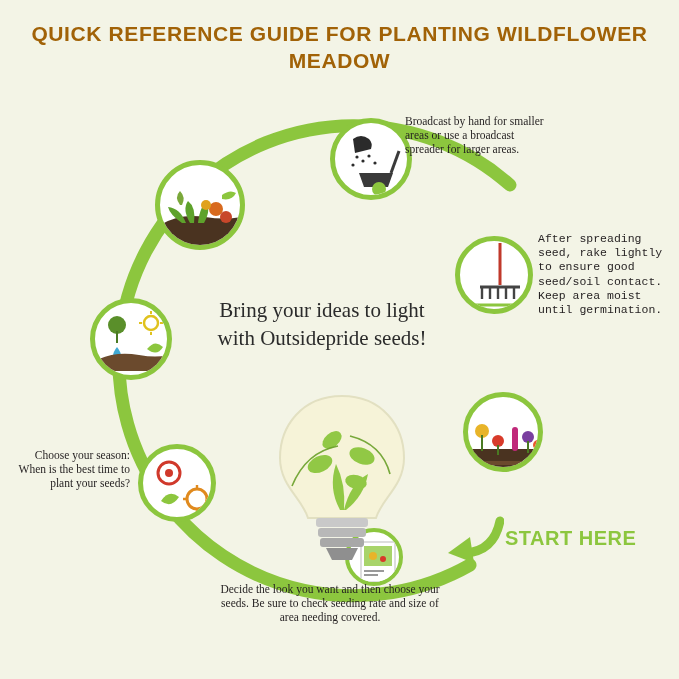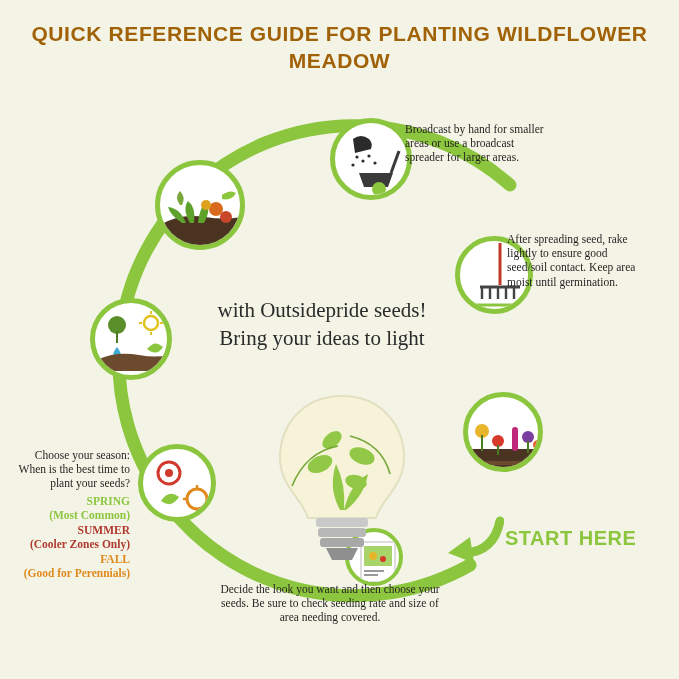--- a/index.html
+++ b/index.html
@@ -165,7 +165,7 @@
       </svg>
     </div>
   </div>
-  <div class="caption right" style="left:405px; top:122px; width:140px;">Broadcast by hand for smaller areas or use a broadcast spreader for larger areas.</div>
+  <div class="caption right" style="left:405px; top:114px; width:140px;">Broadcast by hand for smaller areas or use a broadcast spreader for larger areas.</div>
 
   <div class="node" style="left:455px; top:236px; width:78px; height:78px;">
     <div class="node-inner">

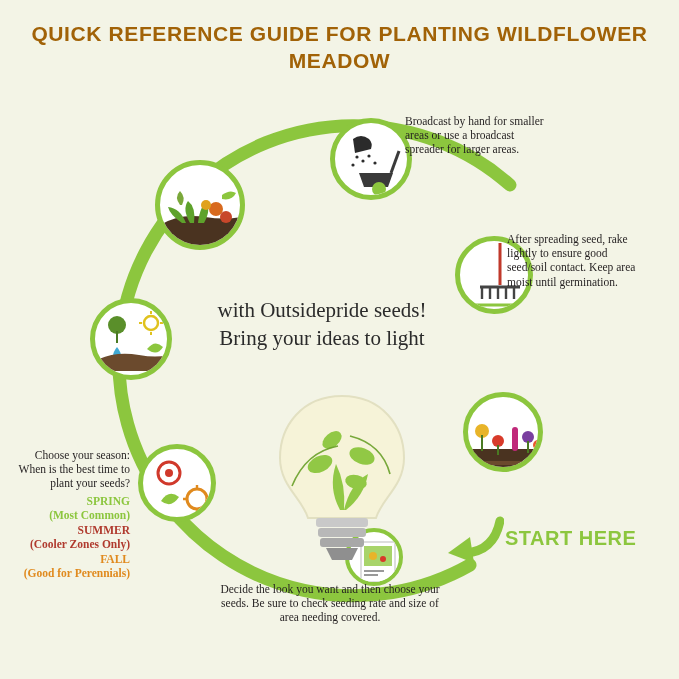--- a/index.html
+++ b/index.html
@@ -183,7 +183,7 @@
       </svg>
     </div>
   </div>
-  <div class="caption right" style="left:507px; top:232px; width:140px;">After spreading seed, rake lightly to ensure good seed/soil contact. Keep area moist until germination.</div>
+  <div class="caption right" style="left:538px; top:232px; width:140px;font-family:Liberation Mono, monospace;">After spreading seed, rake lightly to ensure good seed/soil contact. Keep area moist until germination.</div>
 
   <div class="node" style="left:463px; top:392px; width:80px; height:80px;">
     <div class="node-inner">

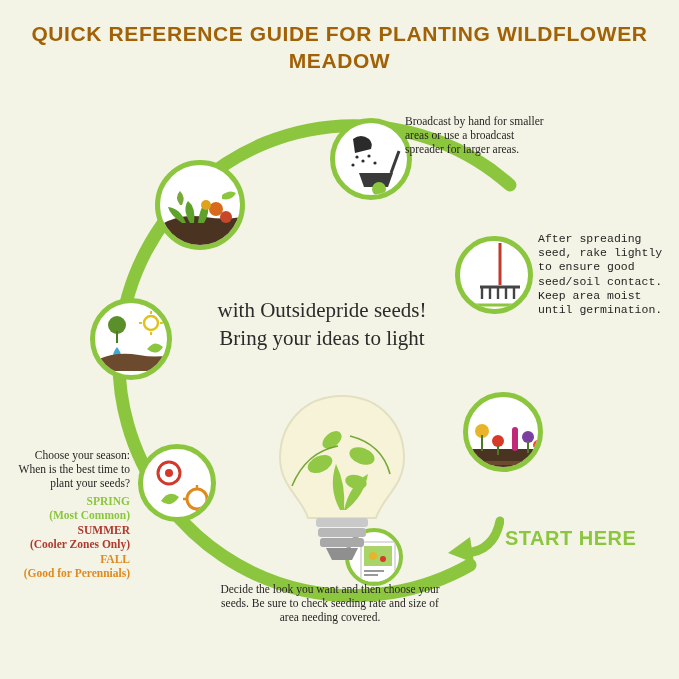--- a/index.html
+++ b/index.html
@@ -301,8 +301,8 @@
   <div class="start-here">START HERE</div>
 
   <div class="slogan">
+    <div>Bring your ideas to light</div>
     <div>with Outsidepride seeds!</div>
-    <div>Bring your ideas to light</div>
   </div>
 
 </div>

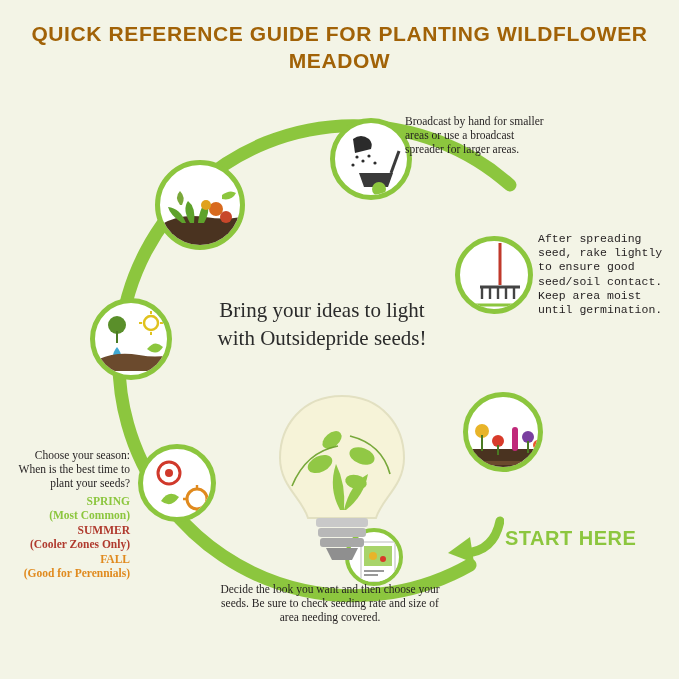--- a/index.html
+++ b/index.html
@@ -222,14 +222,6 @@
   </div>
   <div class="caption left" style="left:12px; top:448px; width:118px;">
     <div>Choose your season: When is the best time to plant your seeds?</div>
-    <div class="season-list">
-      <div class="season-line spring">SPRING</div>
-      <div class="season-line spring-sub">(Most Common)</div>
-      <div class="season-line summer">SUMMER</div>
-      <div class="season-line summer-sub">(Cooler Zones Only)</div>
-      <div class="season-line fall">FALL</div>
-      <div class="season-line fall-sub">(Good for Perennials)</div>
-    </div>
   </div>
 
   <div class="node" style="left:90px; top:298px; width:82px; height:82px;">

